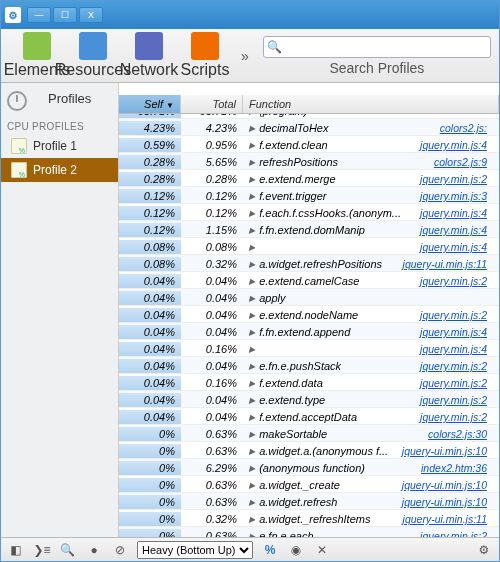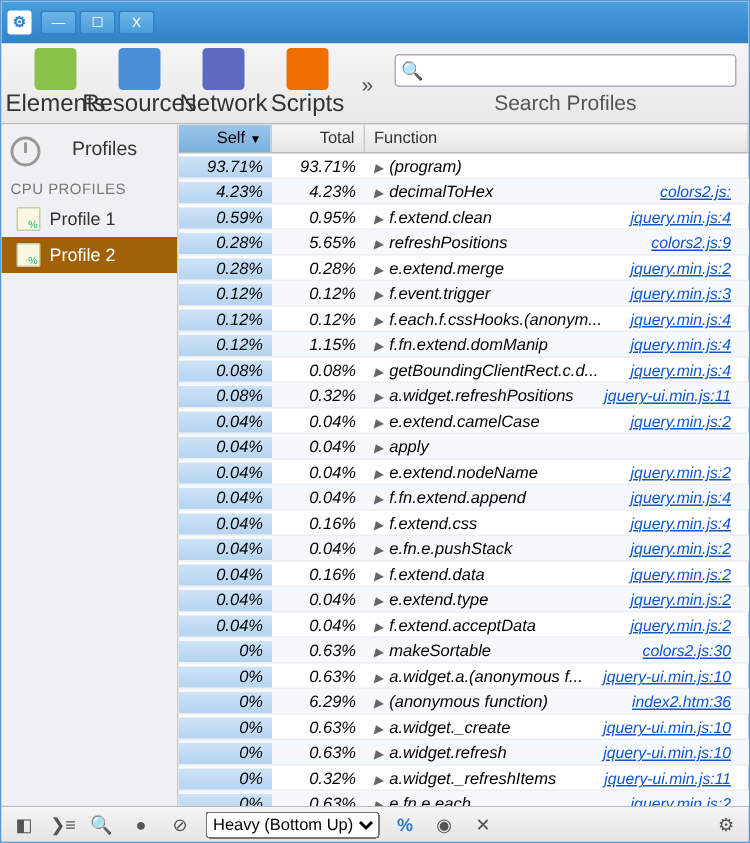--- a/index.html
+++ b/index.html
@@ -29,7 +29,7 @@
 .side-hdr .pclock { width:20px; height:20px; border:2px solid #999; border-radius:50%; position:relative; }
 .side-hdr .pclock::after { content:""; position:absolute; width:2px; height:7px; background:#999; left:7px; top:2px; }
 .grid { flex:1; overflow:auto; font-size:11px; }
-.ghdr { display:flex; background:linear-gradient(#f7f7f7,#e5e5e5); border-bottom:1px solid #bbb; position:sticky; top:0; }
+.ghdr { display:flex; background:linear-gradient(#f7f7f7,#e5e5e5); border-bottom:1px solid #bbb; position:sticky; top:12px;font-style:italic; }
 .ghdr .col { padding:3px 6px; border-right:1px solid #ccc; color:#333; }
 .col-self { width:62px; text-align:right; background:linear-gradient(#cde3f7,#b5d4f0); }
 .col-self.hdr { background:linear-gradient(#9cc4e8,#7ab0dd); color:#000; position:relative; }

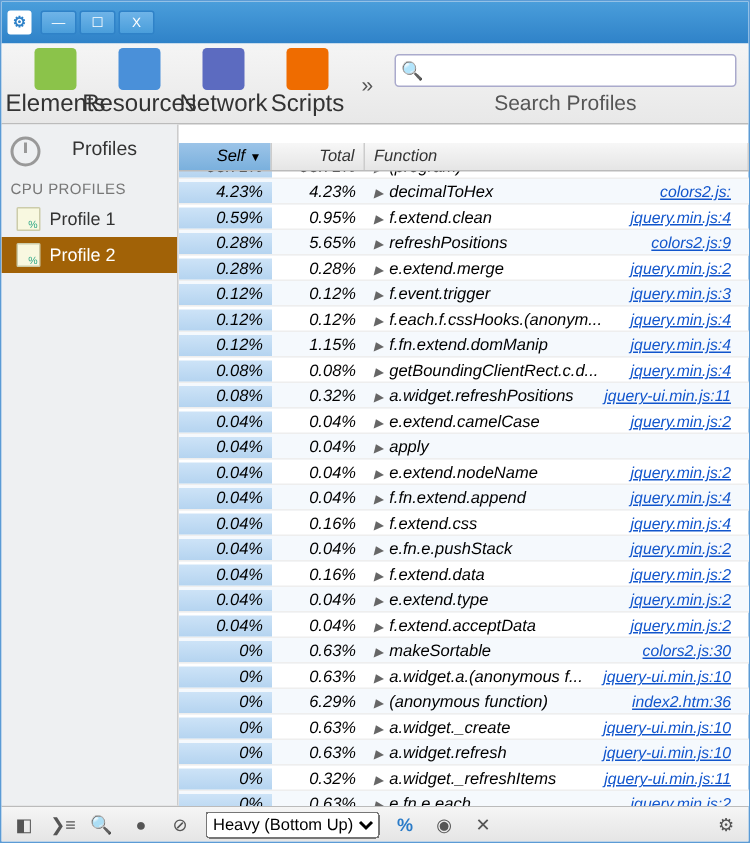--- a/index.html
+++ b/index.html
@@ -192,7 +192,6 @@
           <div class="col col-total">0.08%</div>
           <div class="col col-fn">
             <span class="tri">▶</span>
-            <span class="fname">getBoundingClientRect.c.d...</span>
             <span class="src">jquery.min.js:4</span>
           </div>
         </div>

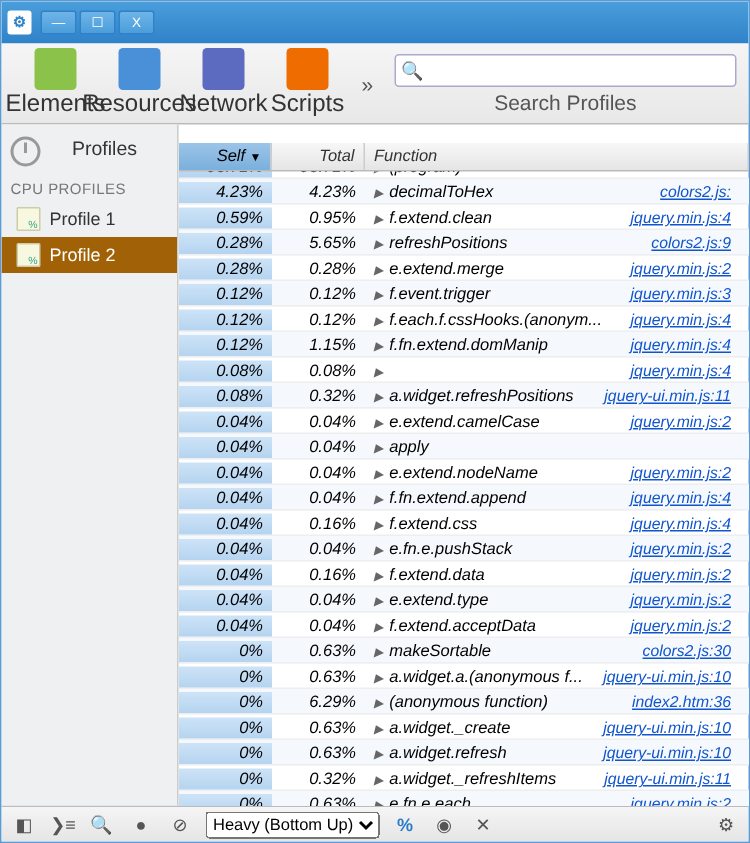--- a/index.html
+++ b/index.html
@@ -244,7 +244,6 @@
           <div class="col col-total">0.16%</div>
           <div class="col col-fn">
             <span class="tri">▶</span>
-            <span class="fname">f.extend.css</span>
             <span class="src">jquery.min.js:4</span>
           </div>
         </div>

